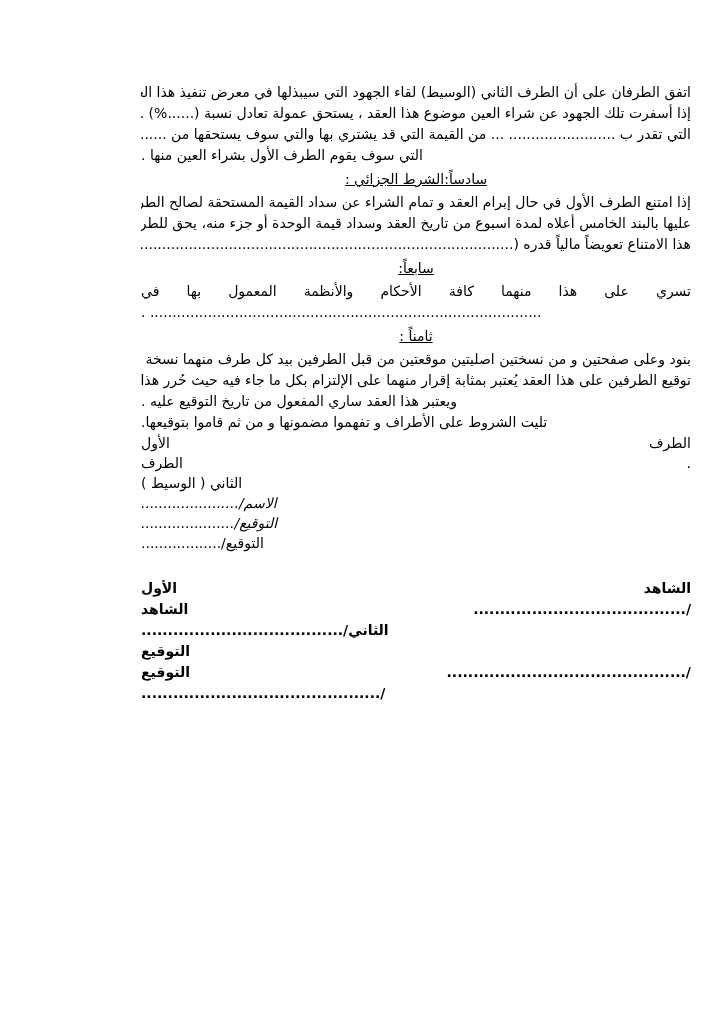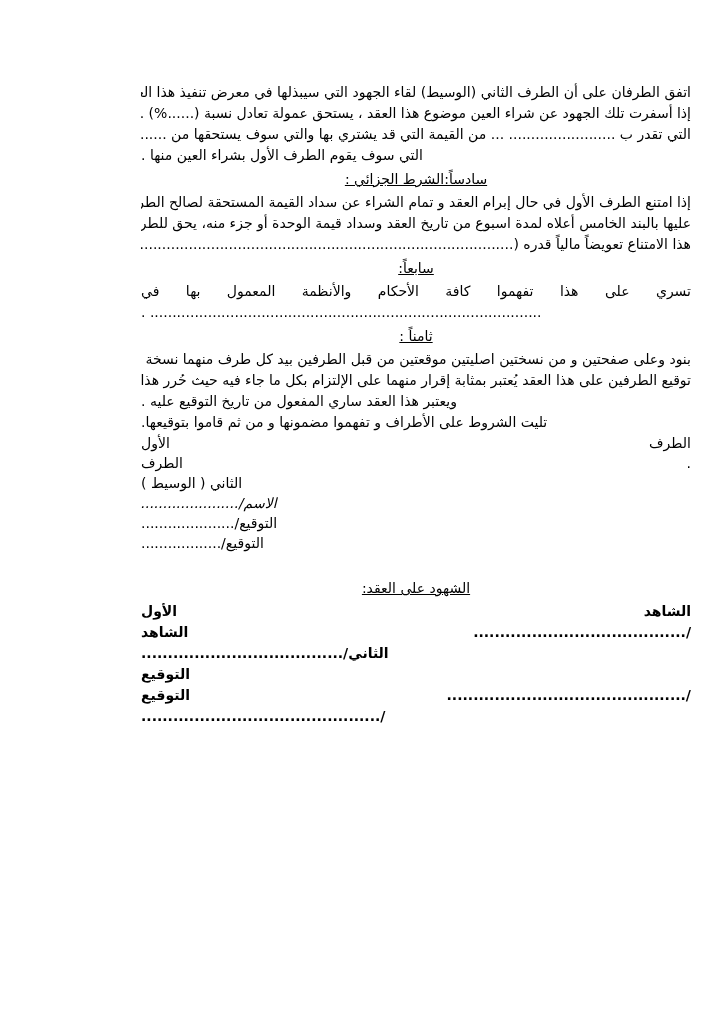--- a/index.html
+++ b/index.html
@@ -55,7 +55,7 @@
     <span>تسري</span>
     <span>على</span>
     <span>هذا</span>
-    <span>تفهموا</span>
+    <span>منهما</span>
     <span>كافة</span>
     <span>الأحكام</span>
     <span>والأنظمة</span>

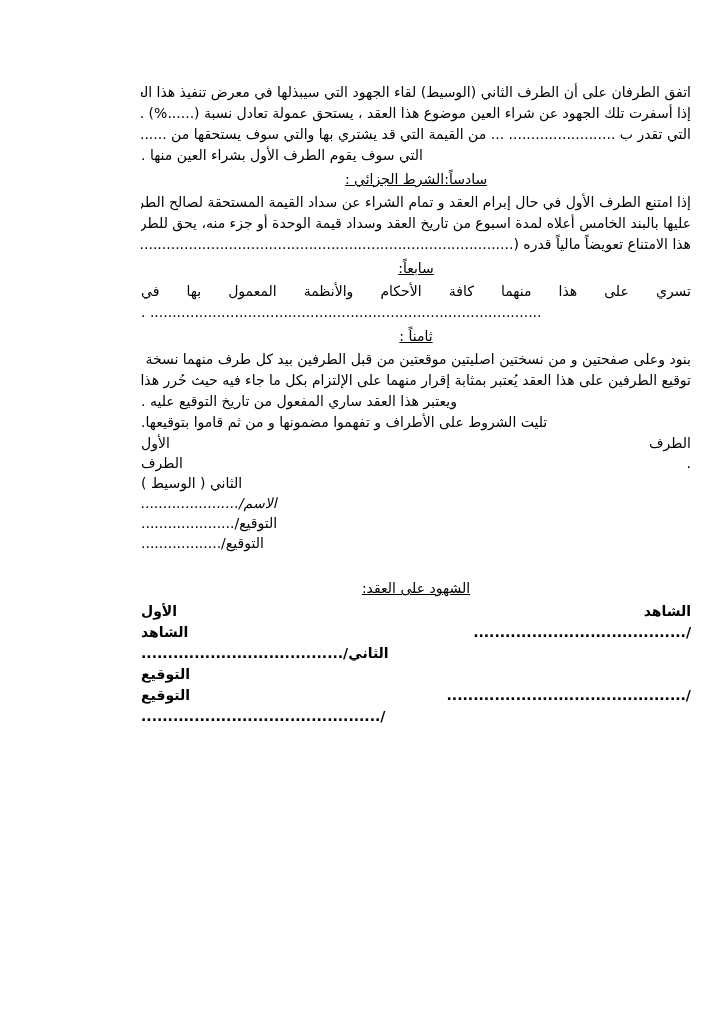--- a/index.html
+++ b/index.html
@@ -19,7 +19,7 @@
   .sig-block .line,.sig-block .flexrow{line-height:20px;}
   .ind1{margin-right:133px;font-style:italic;}
   .ind2{margin-right:178px;}
-  .ind3{margin-right:122px;}
+  .ind3{margin-right:122px;font-style:italic;}
   .ind4{margin-right:89px;}
   .witness-block{margin-top:25px;font-weight:bold;}
   .witness-block .line,.witness-block .flexrow{line-height:21px;}

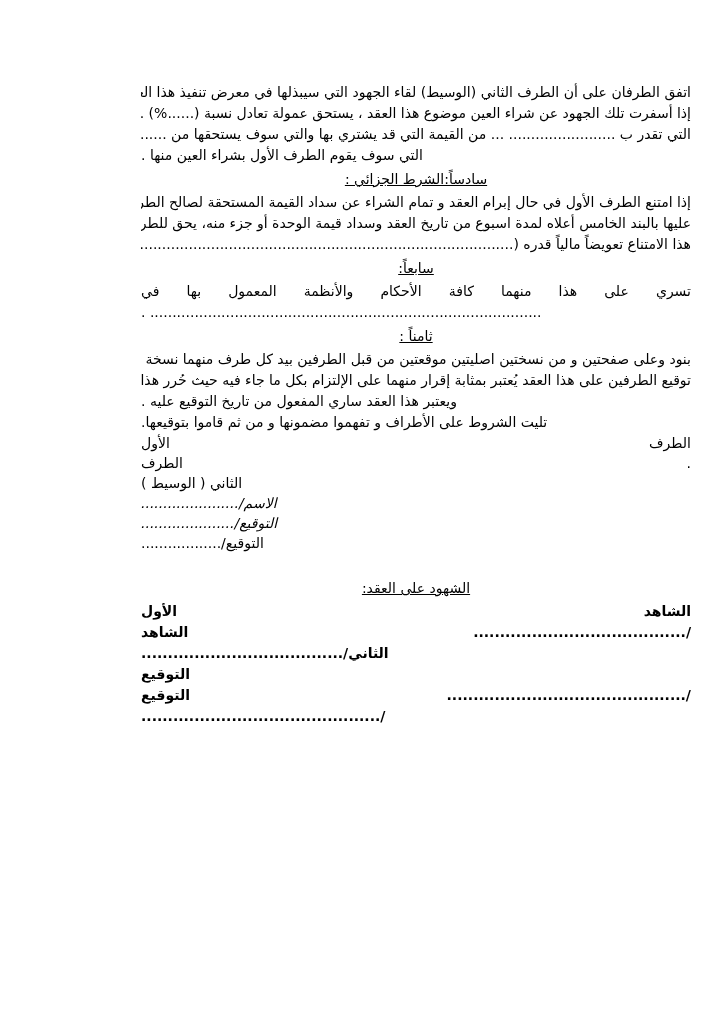--- a/index.html
+++ b/index.html
@@ -92,9 +92,6 @@
   </div>
 
   <div class="witness-block">
-    <div class="heading">
-      <span class="u">الشهود على العقد:</span>
-    </div>
     <div class="flexrow">
       <span>الشاهد</span>
       <span class="leftpad">الأول</span>

